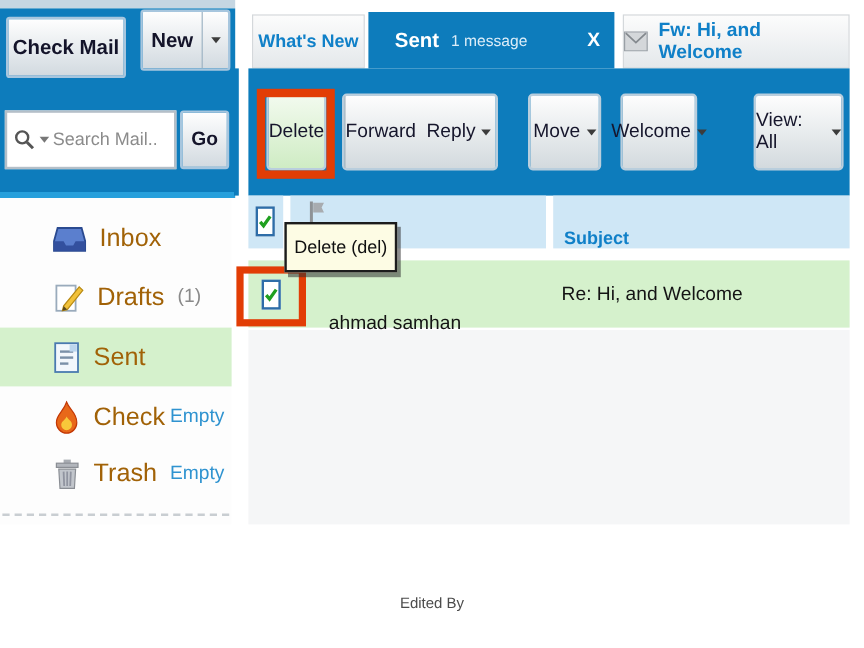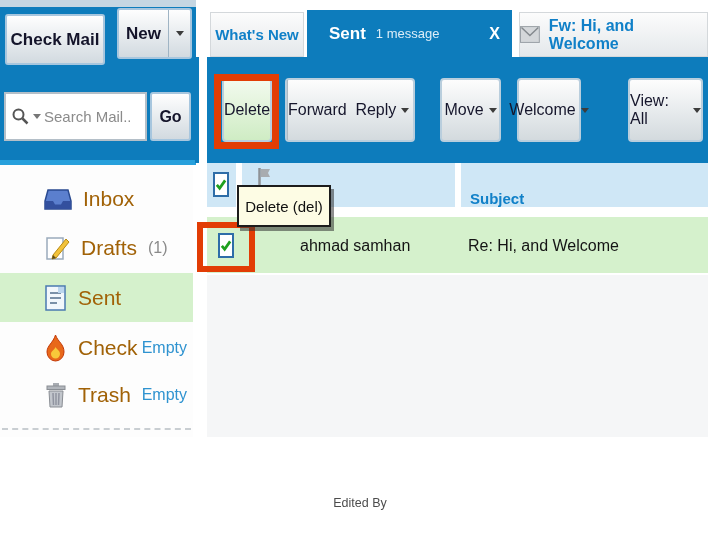--- a/index.html
+++ b/index.html
@@ -88,7 +88,7 @@
 
   .msg-row { left:207px; top:217px; width:501px; height:56px; background:#d5f1cc; }
   .cell-text { position:absolute; font-size:16px; color:#141414; top:20px; }
-  .to-text { left:93px; }
+  .to-text { left:67px;margin-top:24px; }
   .subject-text { left:261px; }
 
   .list-empty { left:207px; top:275px; width:501px; height:162px; background:#f5f6f7; }

